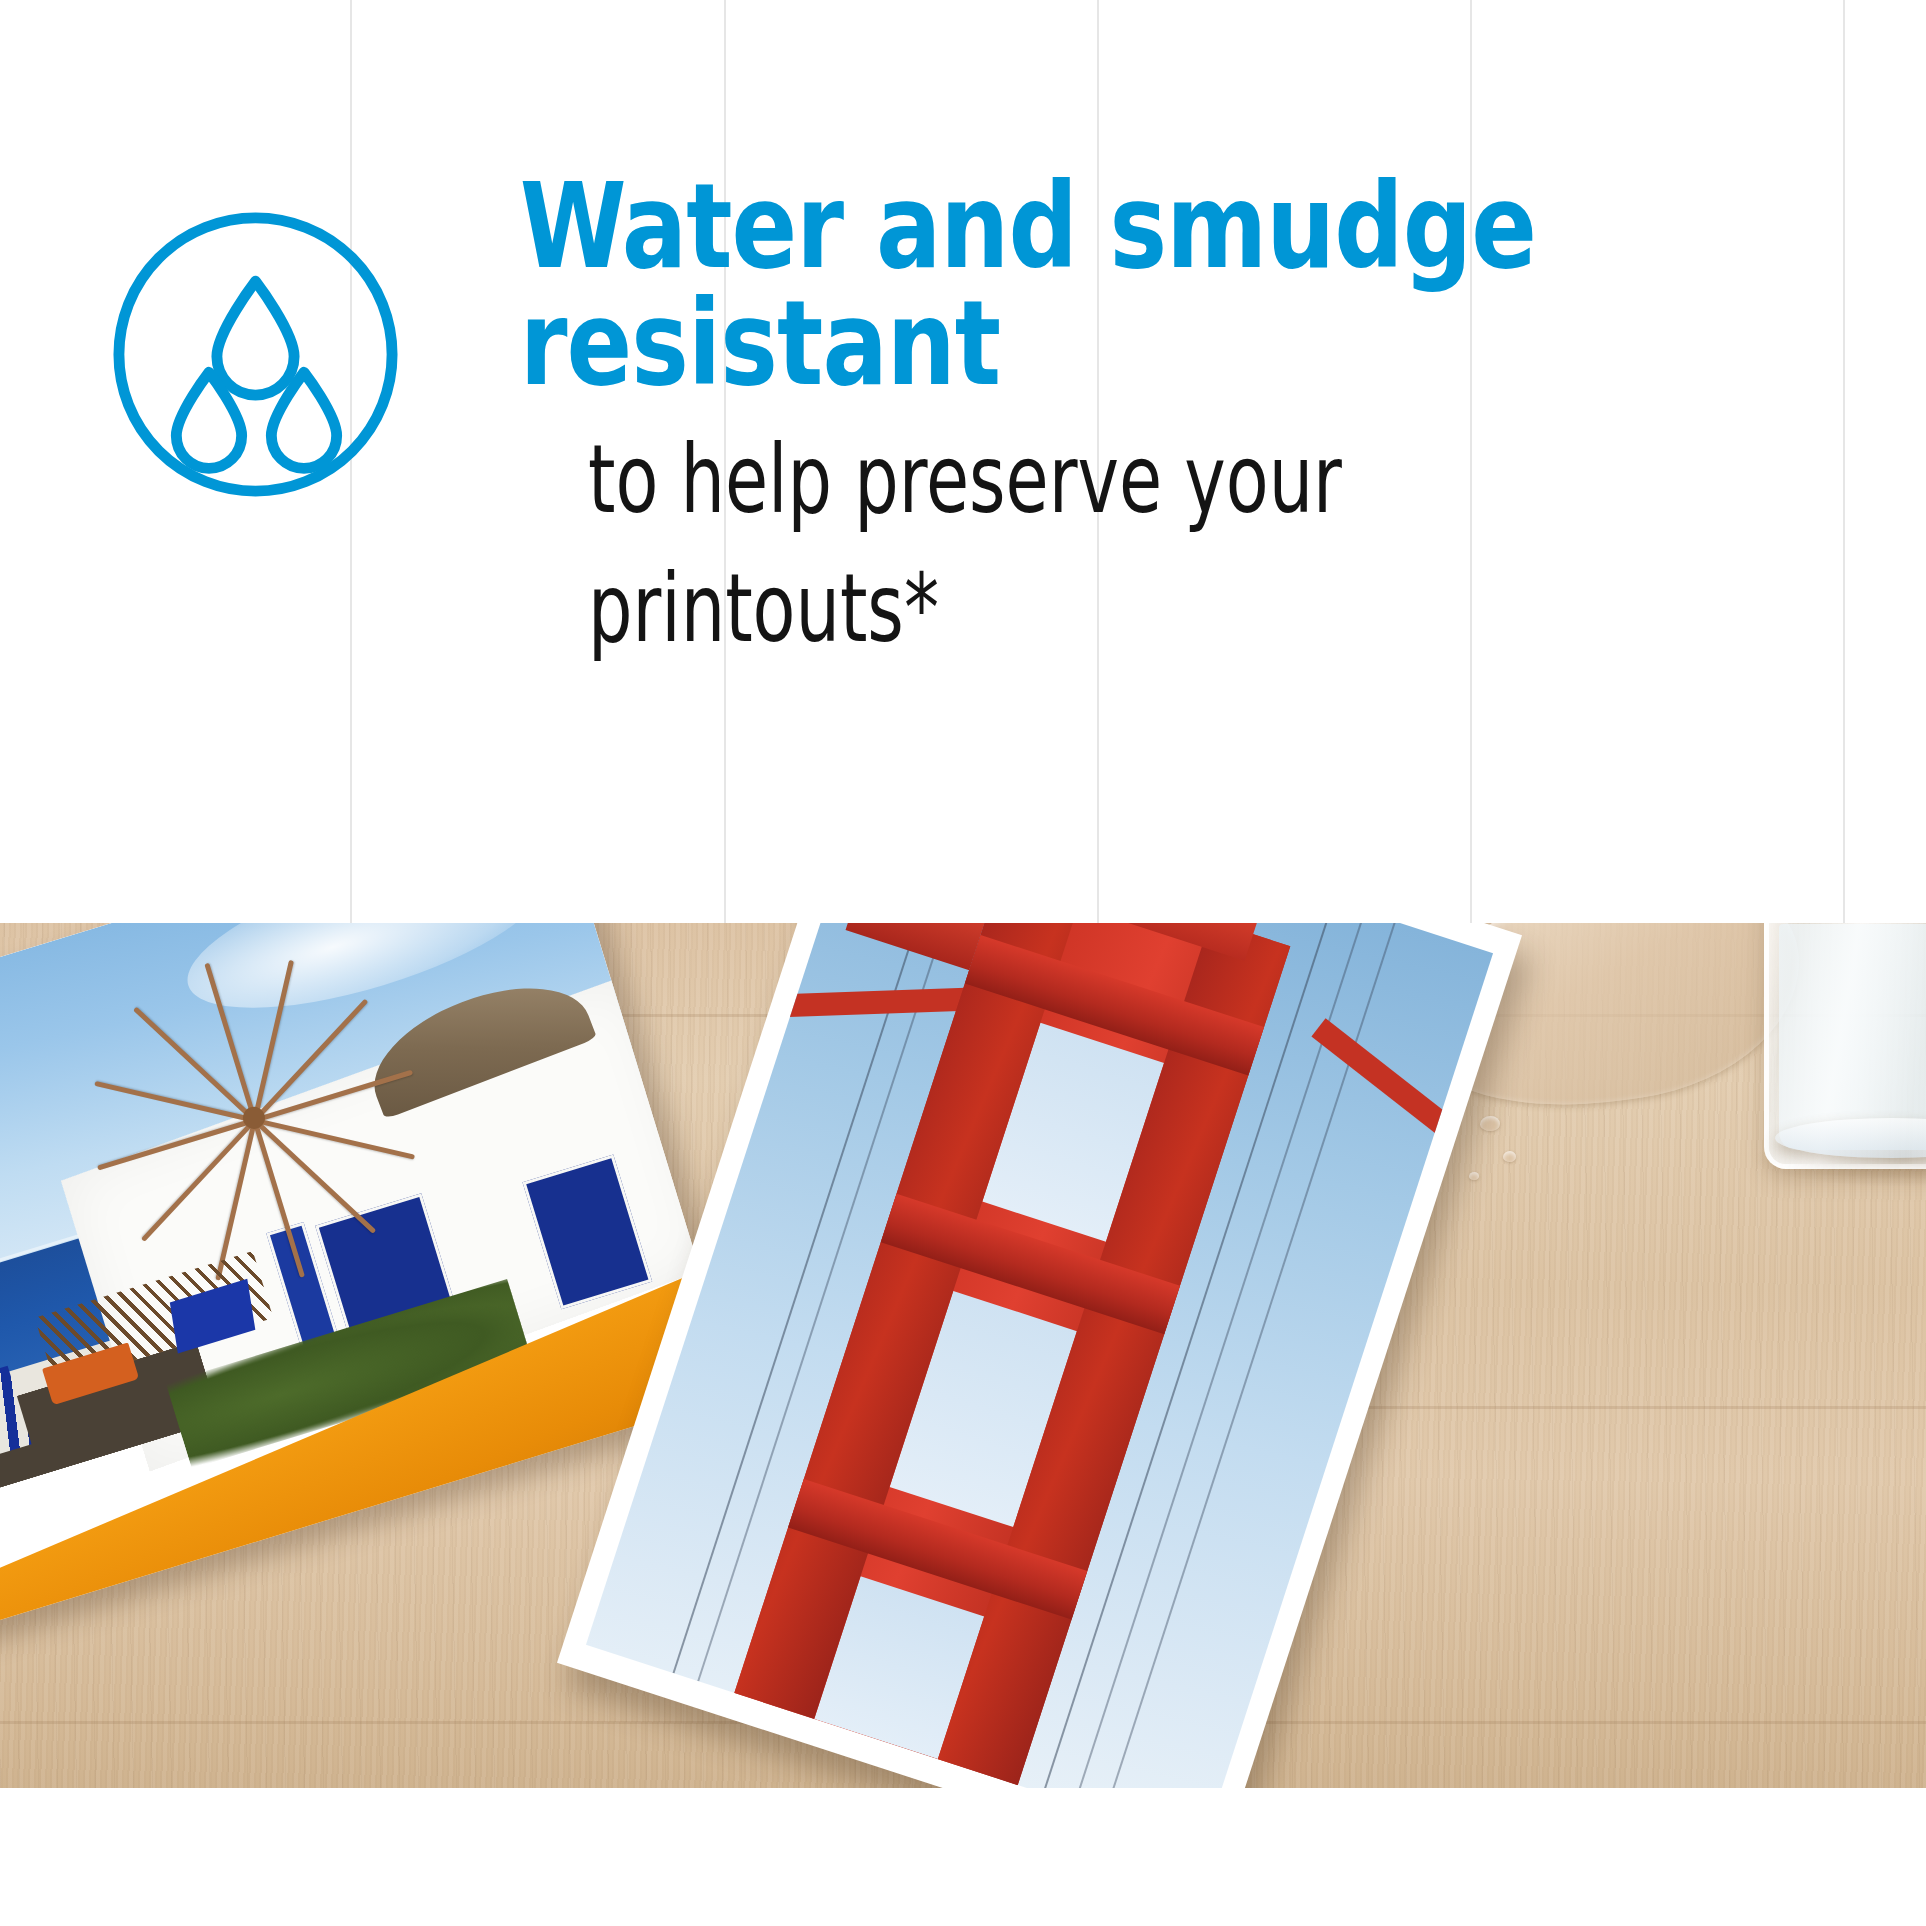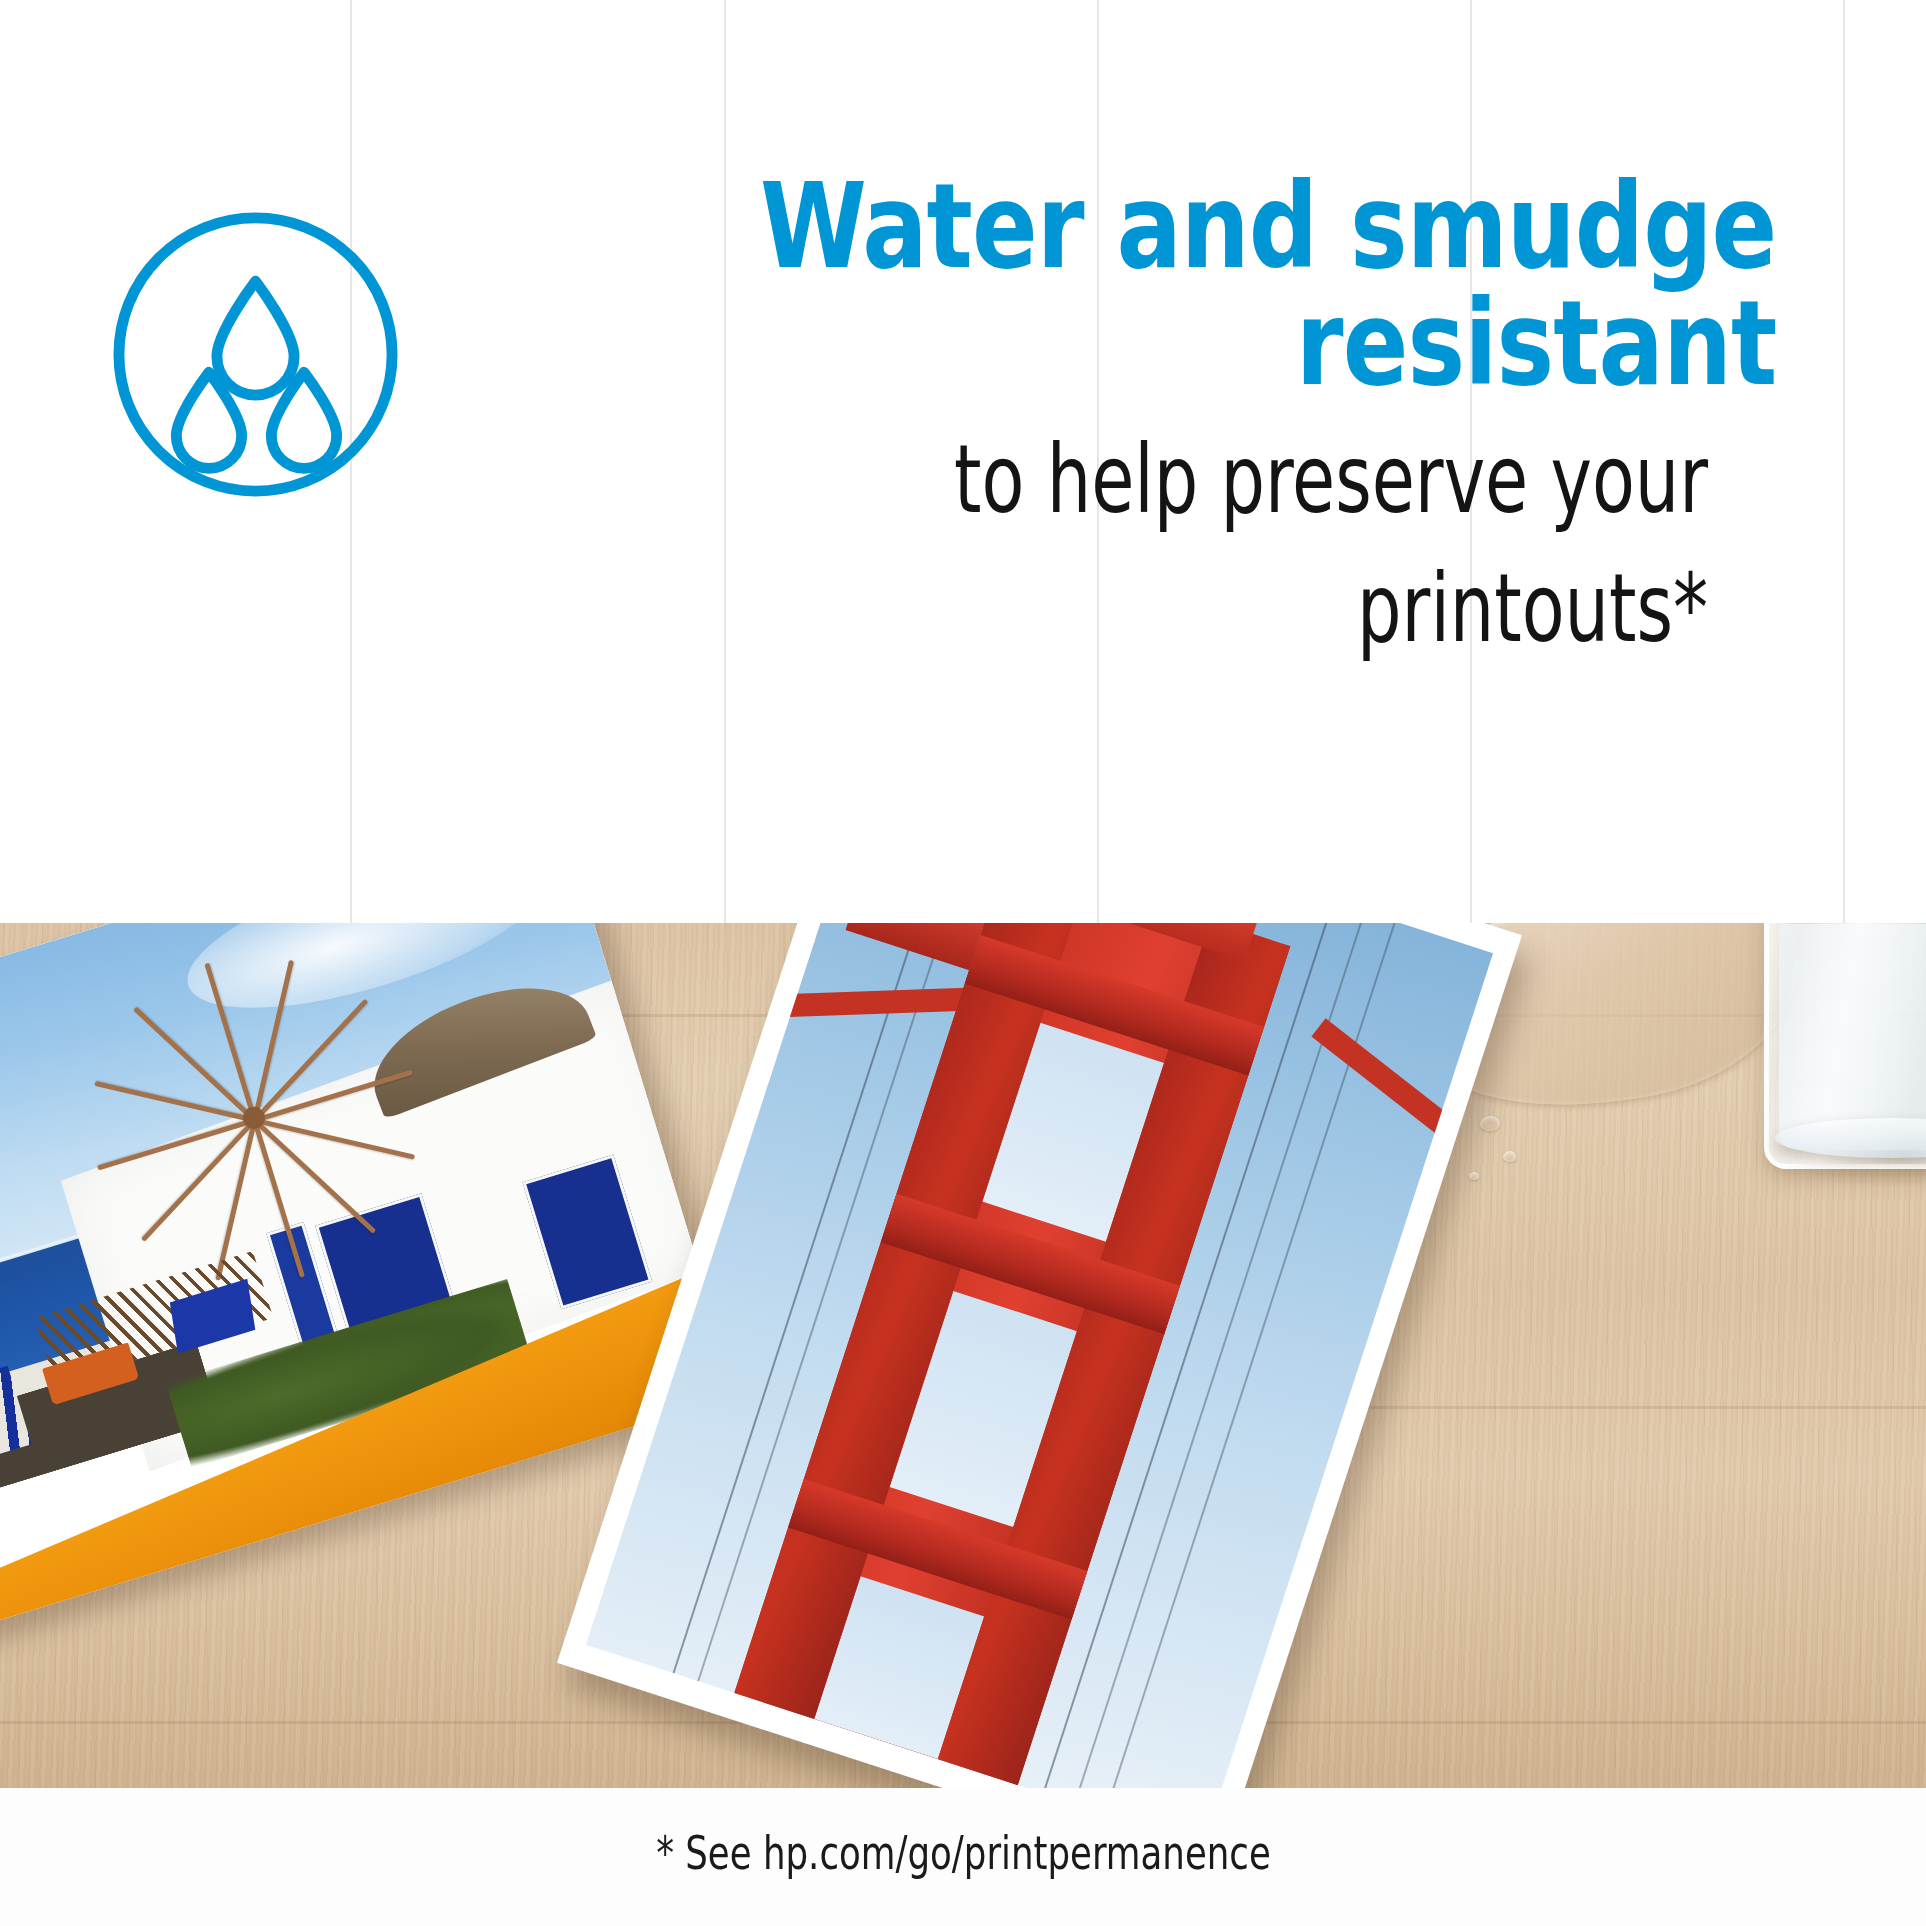--- a/index.html
+++ b/index.html
@@ -21,7 +21,7 @@
   .icon-wrap svg{display:block;width:289px;height:289px;}
 
   
-  .text-block{position:absolute;left:465px;top:168px;width:1366px;text-align:right;}
+  .text-block{position:absolute;left:465px;top:168px;width:1366px;text-align:left;}
   .headline{
     font-family:"Liberation Sans Narrow","DejaVu Sans Condensed","Liberation Sans", sans-serif;
     font-weight:bold;

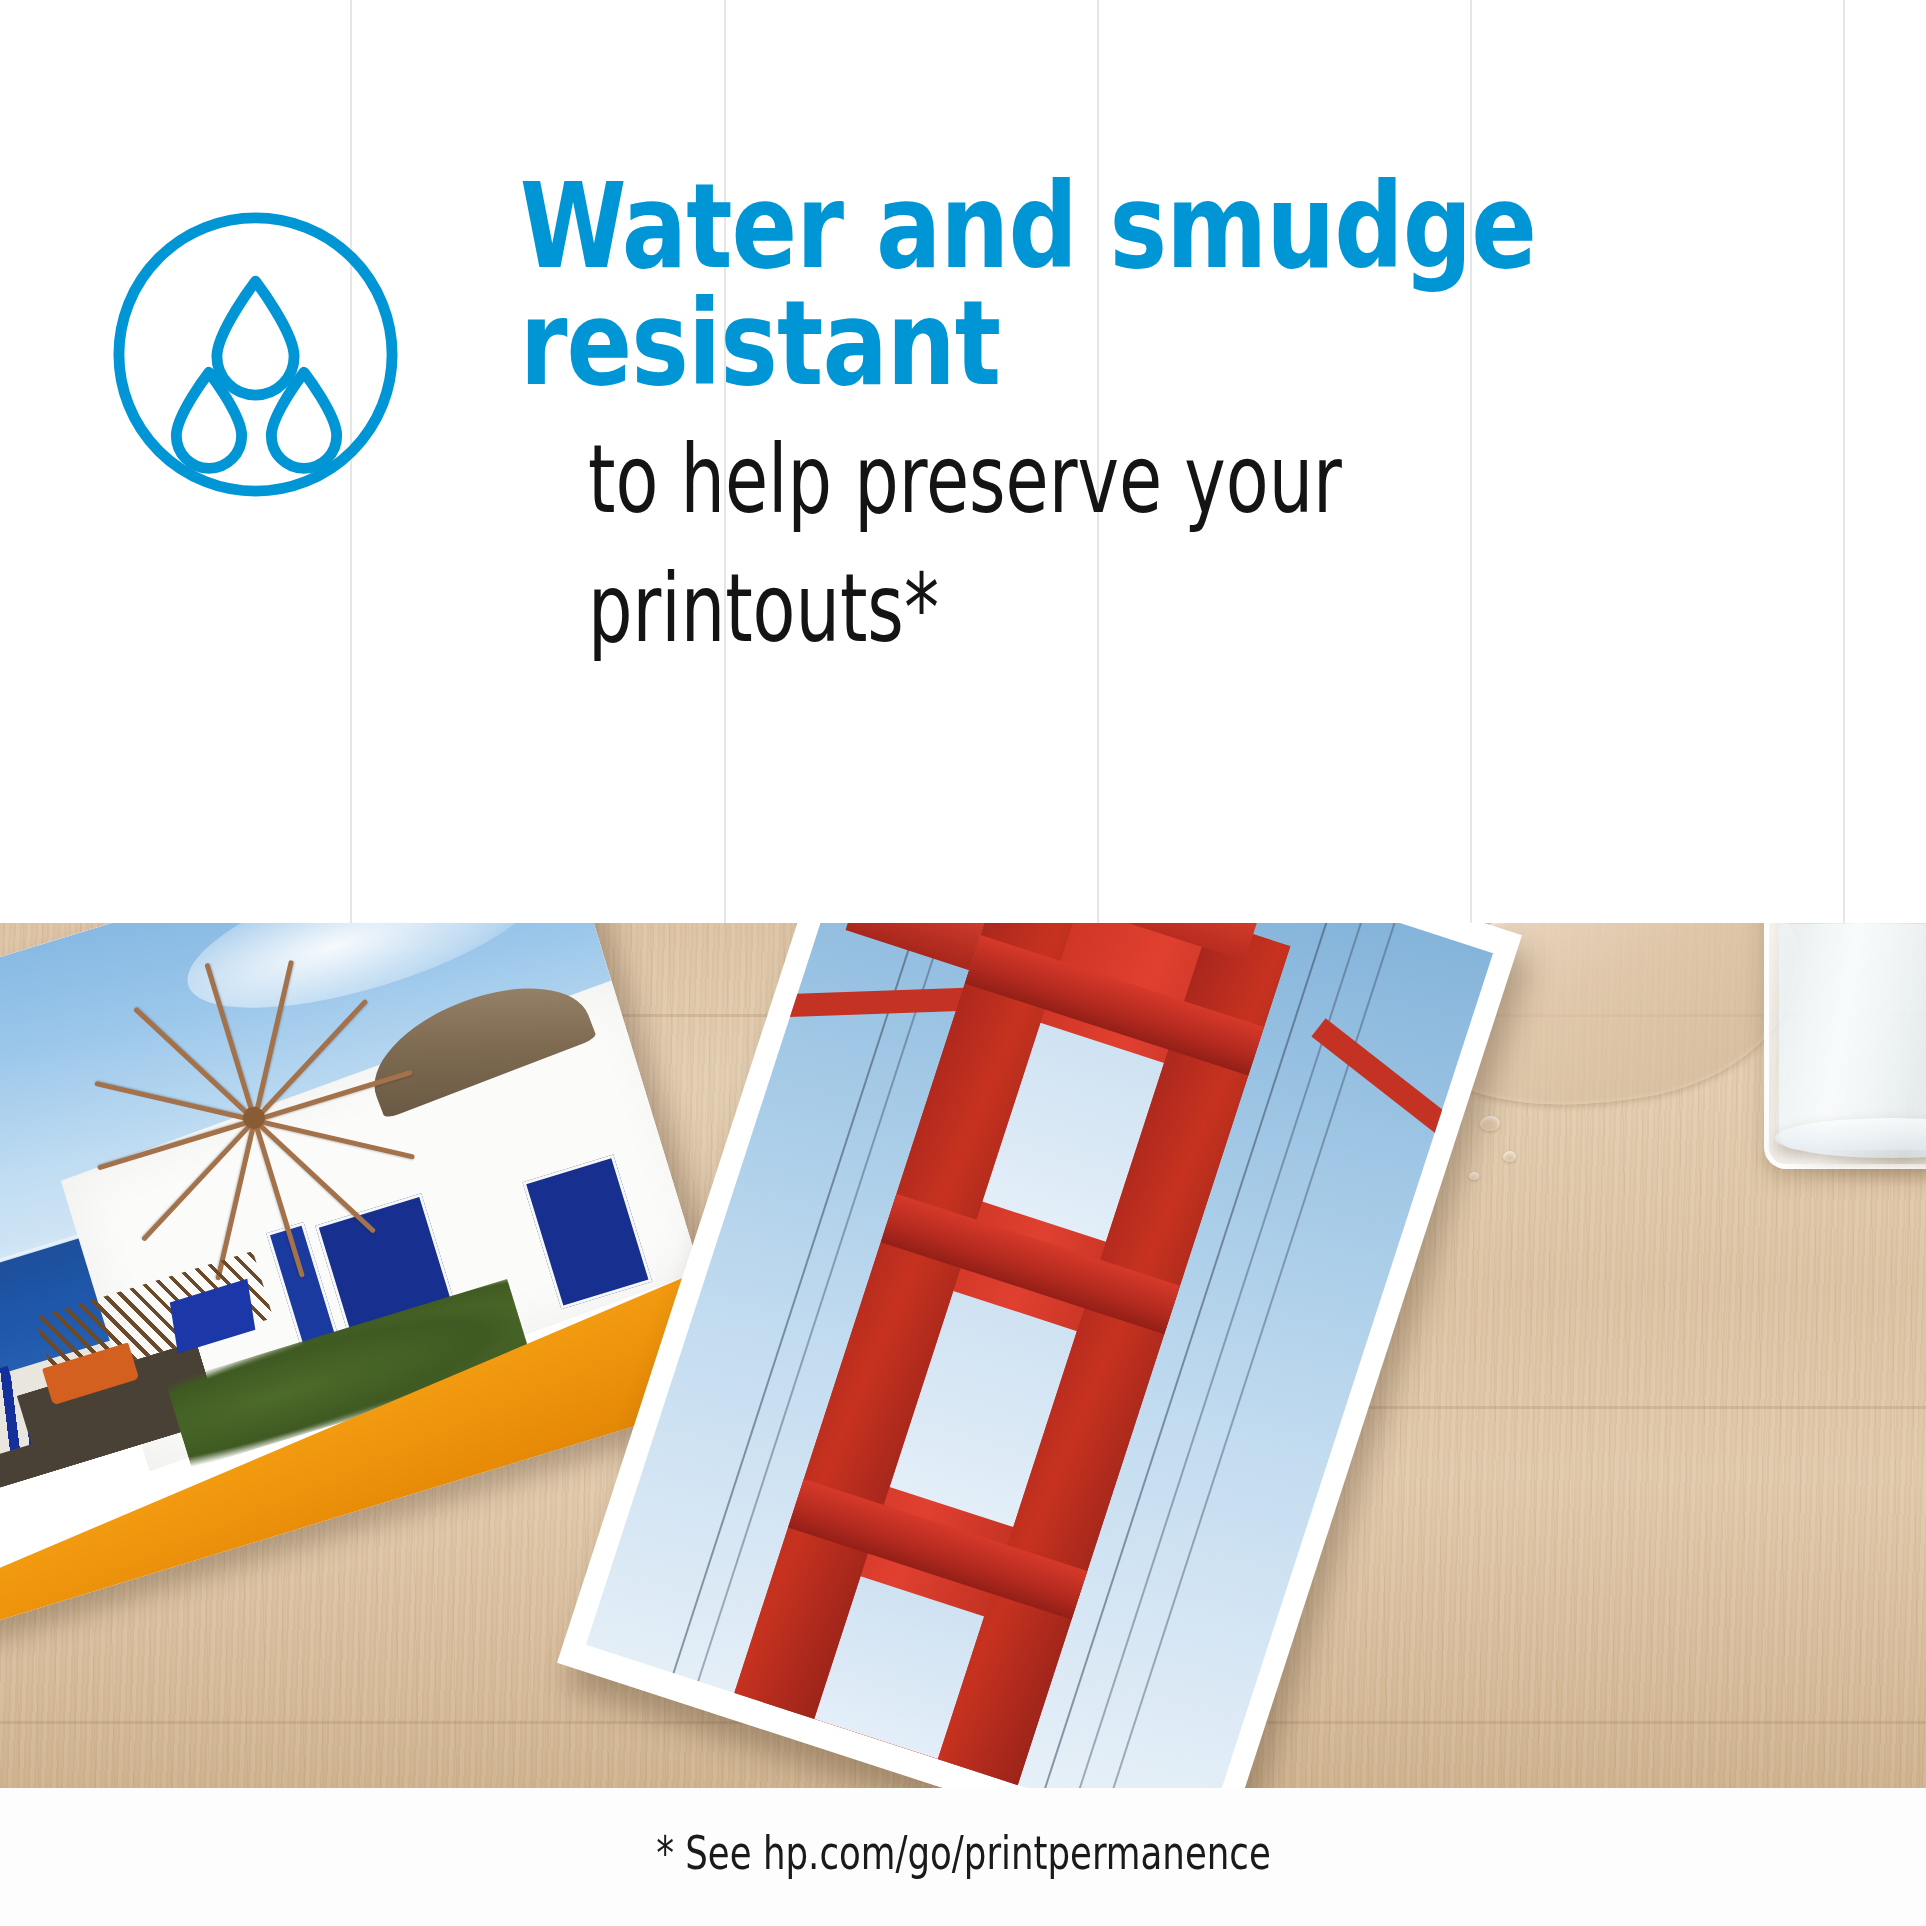--- a/index.html
+++ b/index.html
@@ -315,9 +315,6 @@
 
   </div>
 
-  <div class="footer">
-    <div class="footnote">* See hp.com/go/printpermanence</div>
-  </div>
 
 </div>
 

